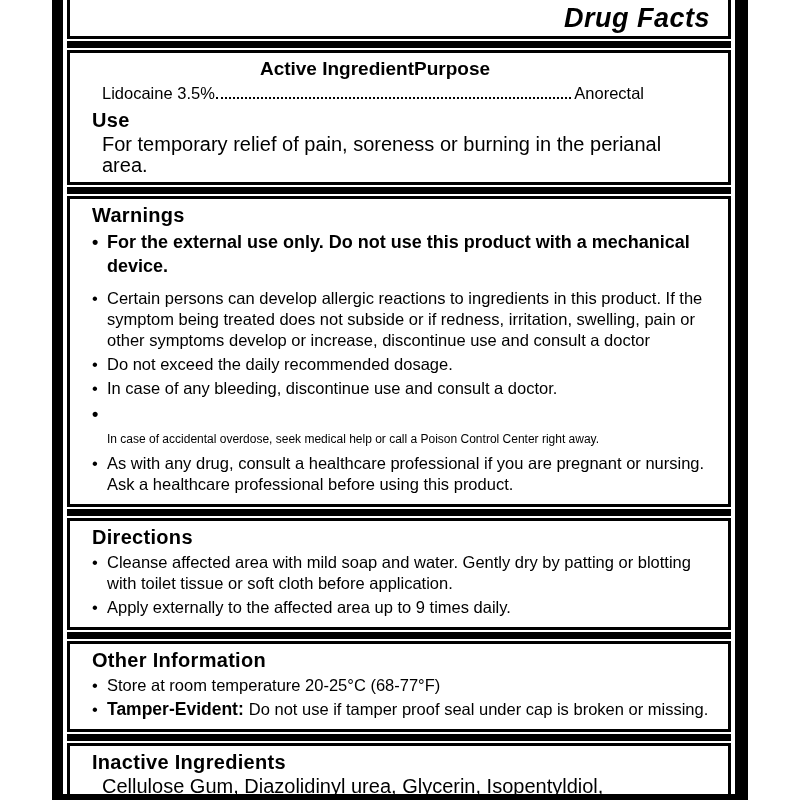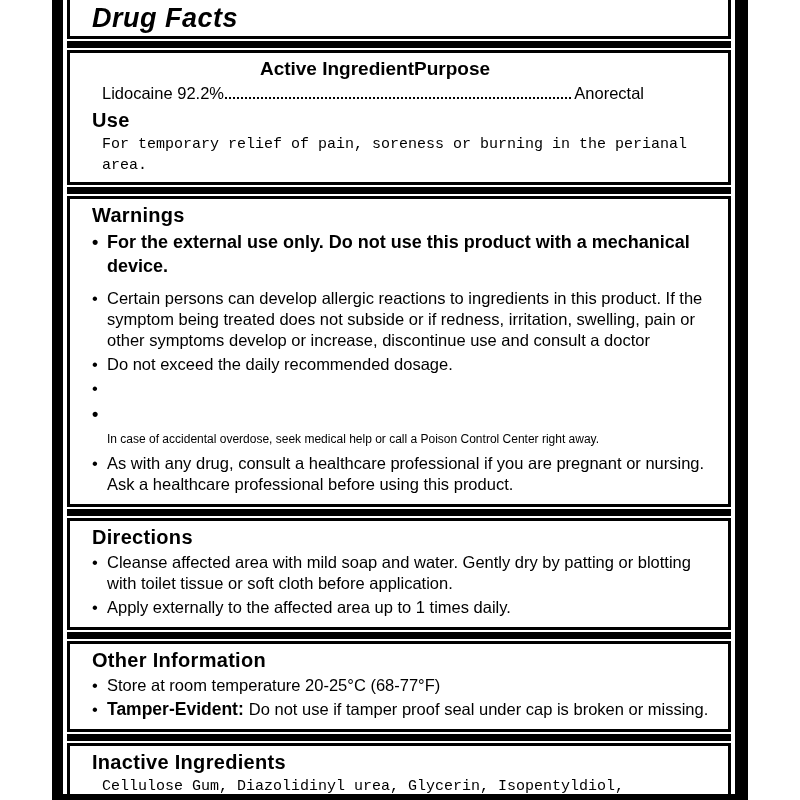--- a/index.html
+++ b/index.html
@@ -46,6 +46,7 @@
     line-height: 31px;
     margin: 0;
     letter-spacing: 0.5px;
+    text-align: right;
   }
   .h2 {
     font-size: 20px;

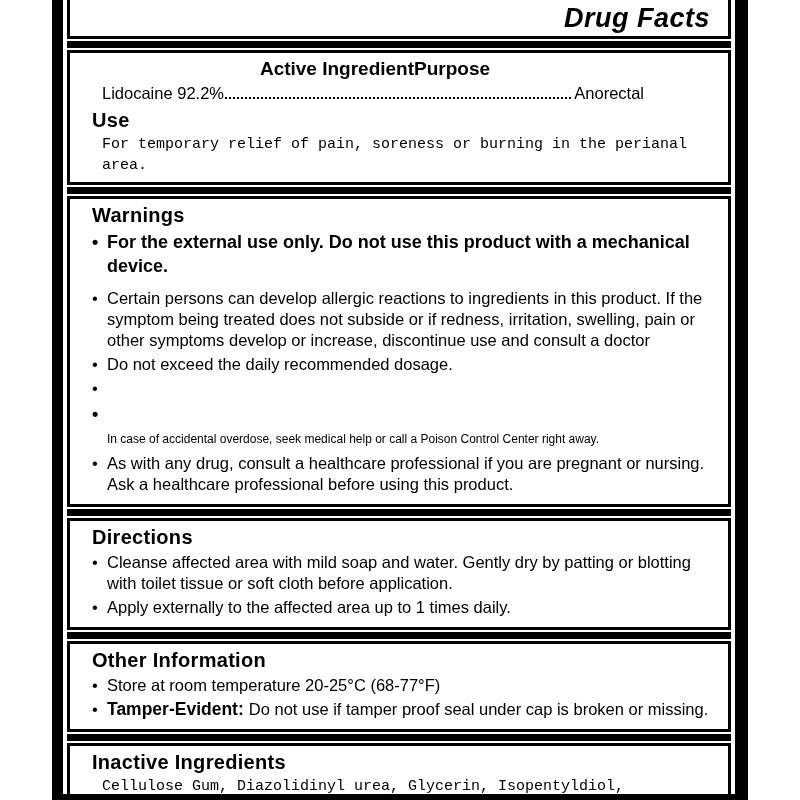--- a/index.html
+++ b/index.html
@@ -119,7 +119,7 @@
       <span>Purpose</span>
     </div>
     <div class="leader-row">
-      <span>Lidocaine 92.2%</span>
+      <span>Lidocaine 3.5%</span>
       <span class="dots"></span>
       <span>Anorectal</span>
     </div>

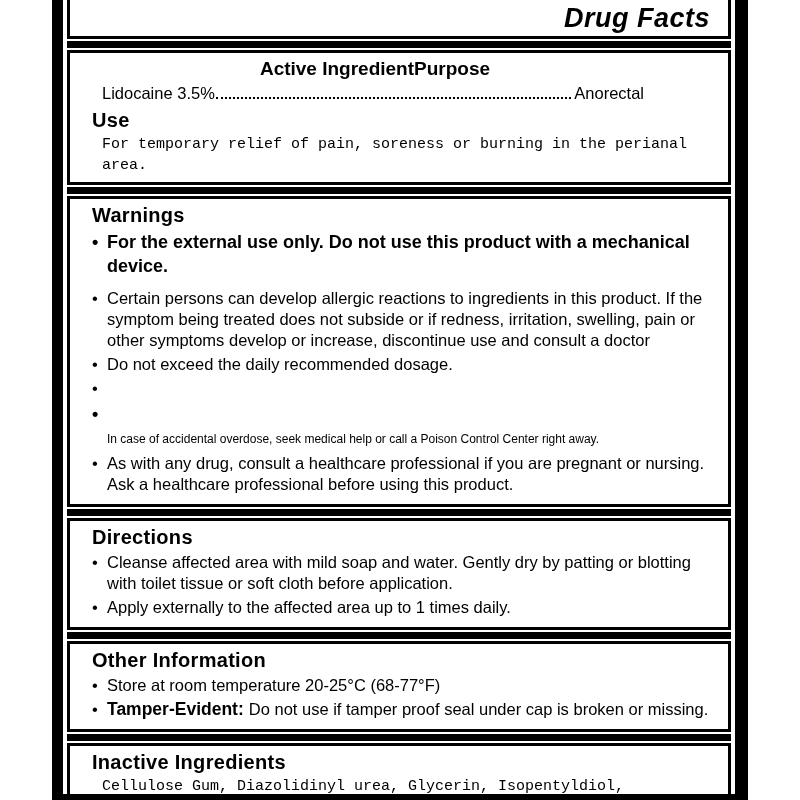--- a/index.html
+++ b/index.html
@@ -77,10 +77,9 @@
     min-width: 30px;
   }
   .body-text {
-    font-size: 15px;
+    font-size: 20px;
     line-height: 21px;
     padding-left: 10px;
-    font-family: Liberation Mono, monospace;
   }
   .li {
     display: flex;

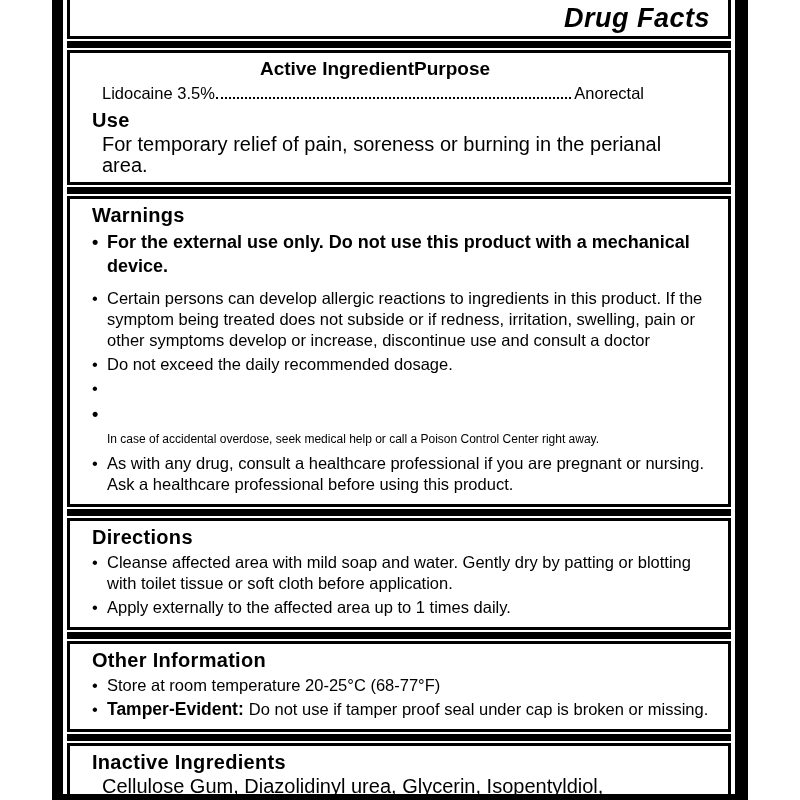--- a/index.html
+++ b/index.html
@@ -148,6 +148,7 @@
 
     <div class="li">
       <span class="bu">•</span>
+      <span>In case of any bleeding, discontinue use and consult a doctor.</span>
     </div>
 
     <div class="li b">

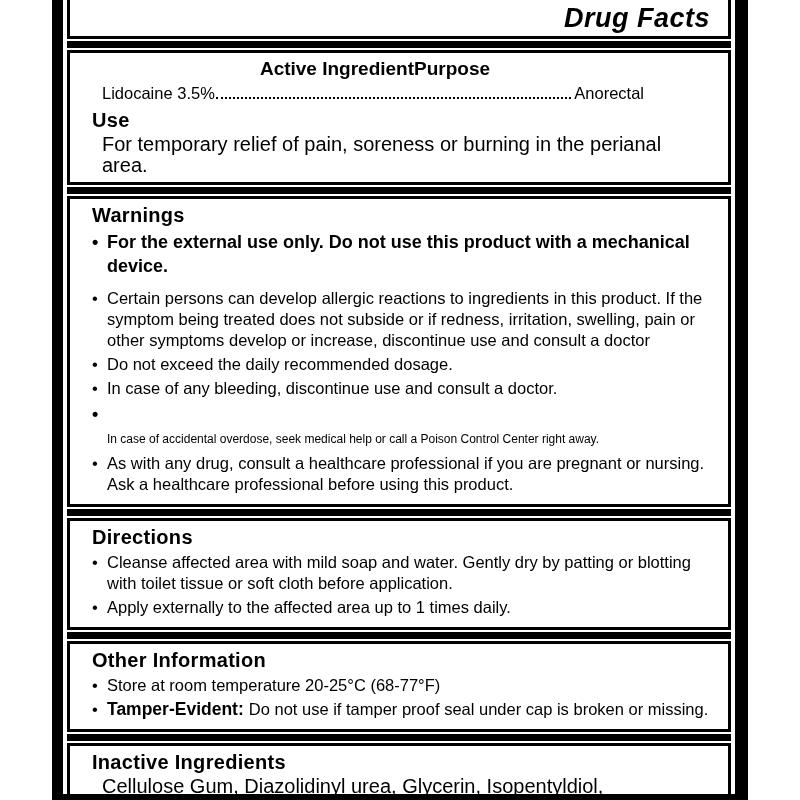--- a/index.html
+++ b/index.html
@@ -174,7 +174,7 @@
 
     <div class="li">
       <span class="bu">•</span>
-      <span>Apply externally to the affected area up to 1 times daily.</span>
+      <span>Apply externally to the affected area up to 9 times daily.</span>
     </div>
   </section>
 

